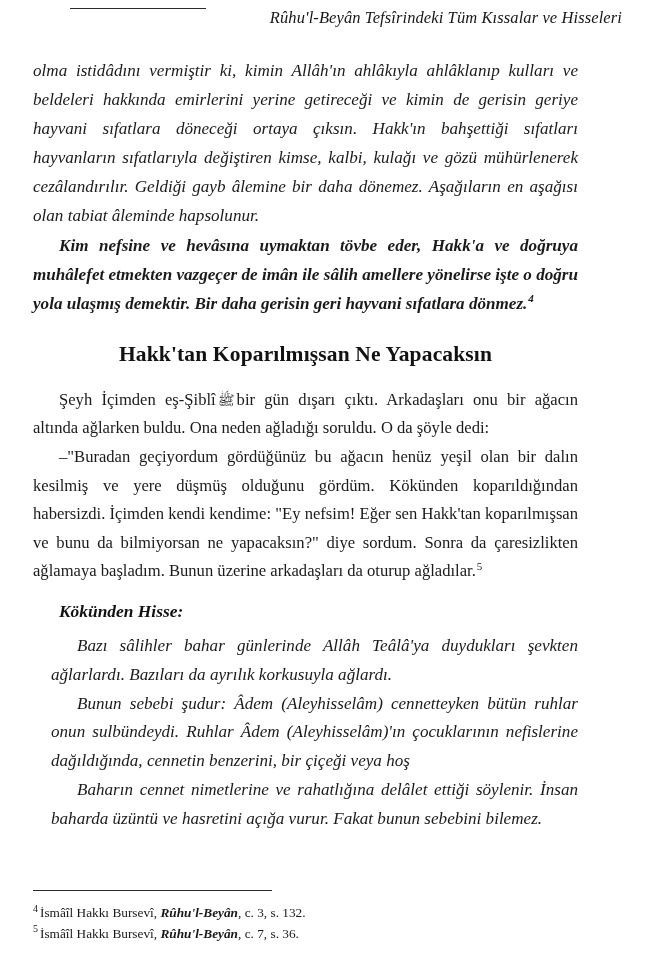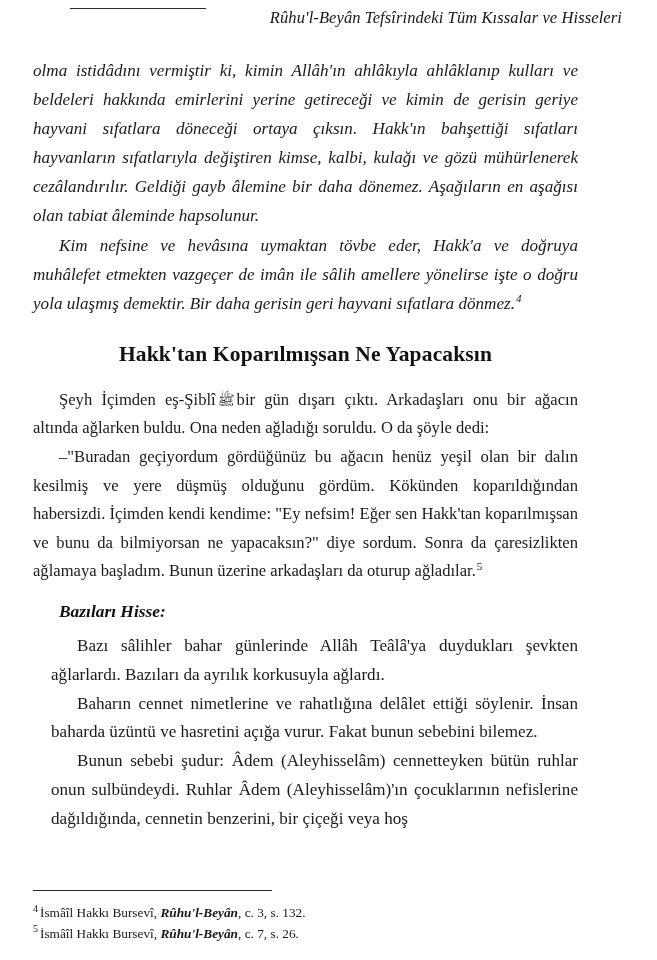--- a/index.html
+++ b/index.html
@@ -71,6 +71,7 @@
   }
   .p-italic.indent {
     text-indent: 26px;
+    font-weight: bold;
   }
 
   .p-roman {

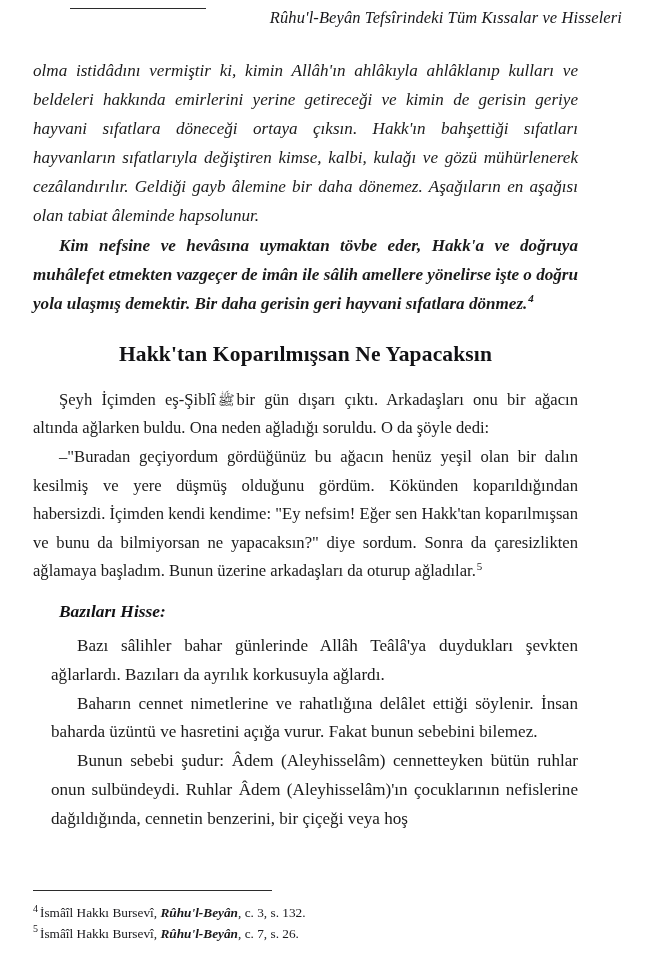--- a/index.html
+++ b/index.html
@@ -193,7 +193,7 @@
 
     <p class="p-roman"><span>–"Buradan geçiyordum gördüğünüz bu ağacın henüz yeşil olan bir dalın kesilmiş ve yere düşmüş olduğunu gördüm. Kökünden koparıldığından habersizdi. İçimden kendi kendime: "Ey nefsim! Eğer sen Hakk'tan koparılmışsan ve bunu da bilmiyorsan ne yapacaksın?" diye sordum. Sonra da çaresizlikten ağlamaya başladım. Bunun üzerine arkadaşları da oturup ağladılar.</span><span class="sup-note">5</span></p>
 
-    <p class="hisse-head">Bazıları Hisse:</p>
+    <p class="hisse-head">Kökünden Hisse:</p>
 
     <div class="quote-block">
       <p>Bazı sâlihler bahar günlerinde Allâh Teâlâ'ya duydukları şevkten ağlarlardı. Bazıları da ayrılık korkusuyla ağlardı.</p>

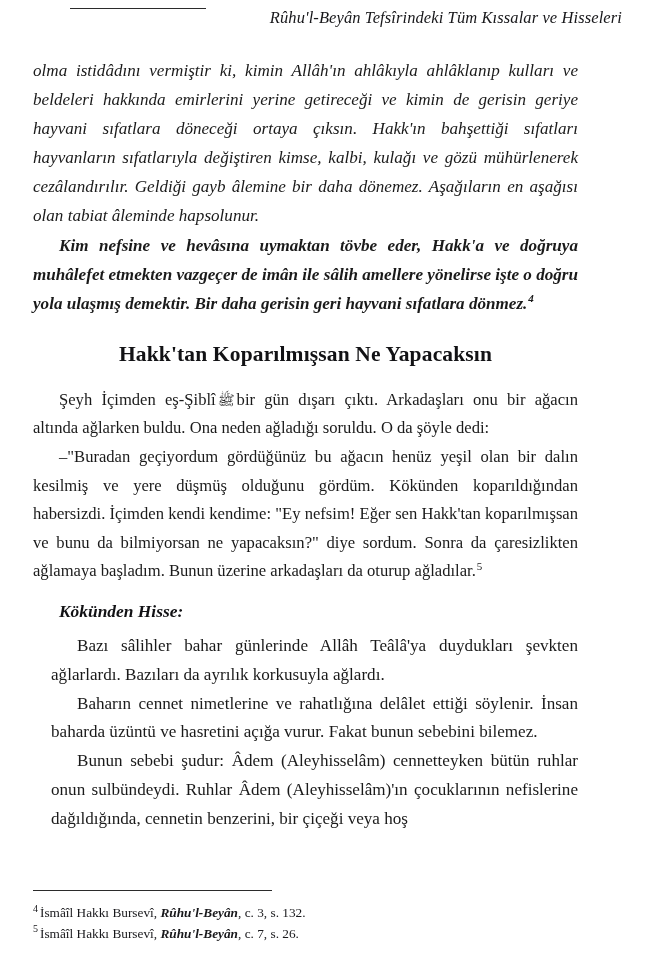--- a/index.html
+++ b/index.html
@@ -132,6 +132,7 @@
     width: 527px;
   }
   .quote-block p {
+    font-style: italic;
     font-size: 17.1px;
     line-height: 28.8px;
     text-indent: 26px;

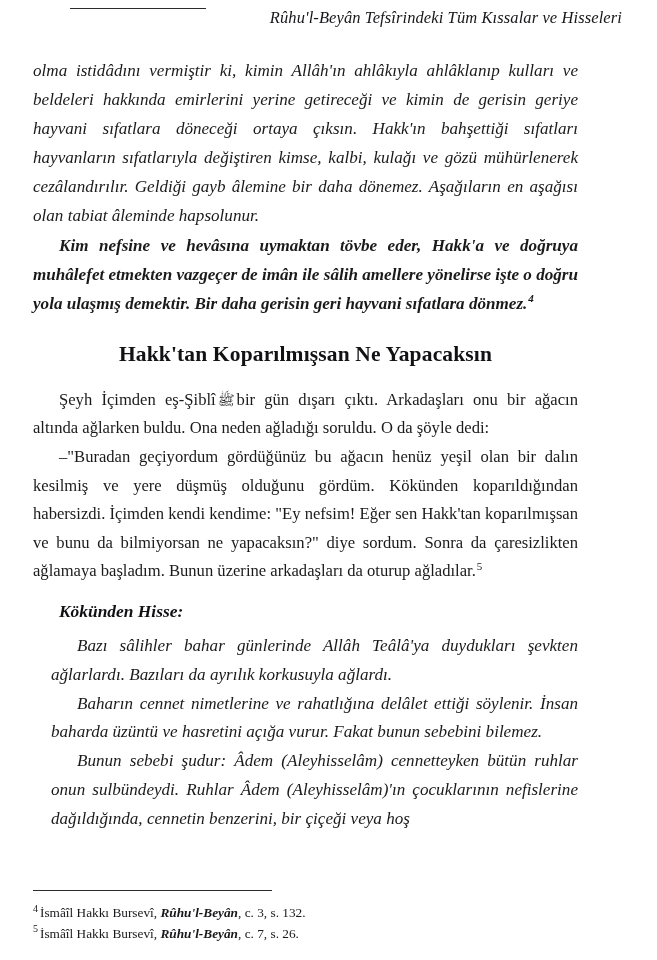--- a/index.html
+++ b/index.html
@@ -198,8 +198,8 @@
 
     <div class="quote-block">
       <p>Bazı sâlihler bahar günlerinde Allâh Teâlâ'ya duydukları şevkten ağlarlardı. Bazıları da ayrılık korkusuyla ağlardı.</p>
+      <p>Bunun sebebi şudur: Âdem (Aleyhisselâm) cennetteyken bütün ruhlar onun sulbündeydi. Ruhlar Âdem (Aleyhisselâm)'ın çocuklarının nefislerine dağıldığında, cennetin benzerini, bir çiçeği veya hoş</p>
       <p>Baharın cennet nimetlerine ve rahatlığına delâlet ettiği söylenir. İnsan baharda üzüntü ve hasretini açığa vurur. Fakat bunun sebebini bilemez.</p>
-      <p>Bunun sebebi şudur: Âdem (Aleyhisselâm) cennetteyken bütün ruhlar onun sulbündeydi. Ruhlar Âdem (Aleyhisselâm)'ın çocuklarının nefislerine dağıldığında, cennetin benzerini, bir çiçeği veya hoş</p>
     </div>
 
   </div>

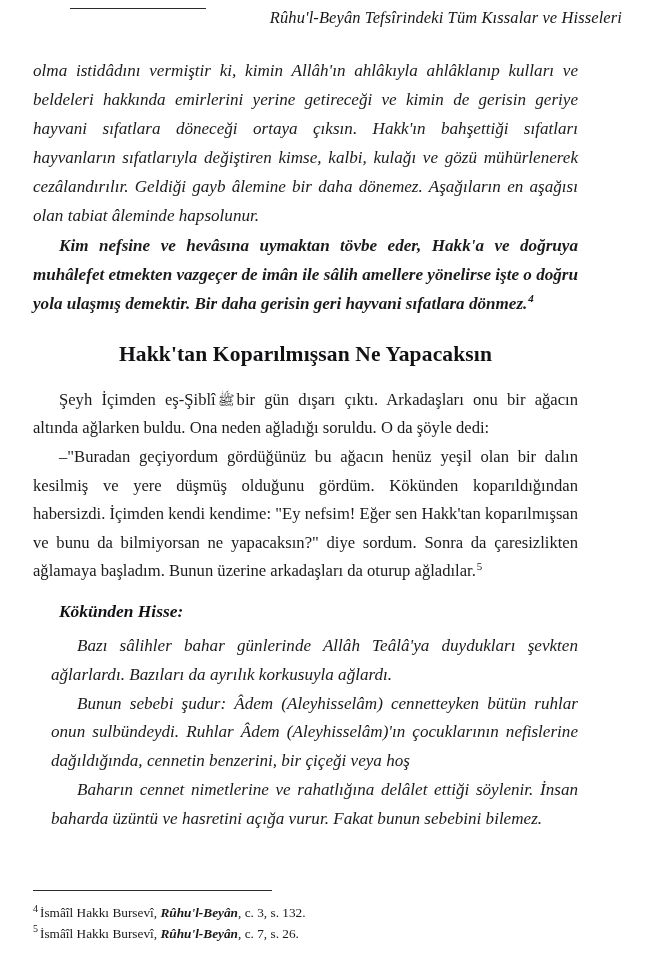--- a/index.html
+++ b/index.html
@@ -212,7 +212,7 @@
     </div>
 
     <div class="footnote">
-      <span class="fn-num">5</span><span>İsmâîl Hakkı Bursevî, </span><span class="bookname">Rûhu'l-Beyân</span><span>, c. 7, s. 26.</span>
+      <span class="fn-num">5</span><span>İsmâîl Hakkı Bursevî, </span><span class="bookname">Rûhu'l-Beyân</span><span>, c. 7, s. 36.</span>
     </div>
   </div>
 

